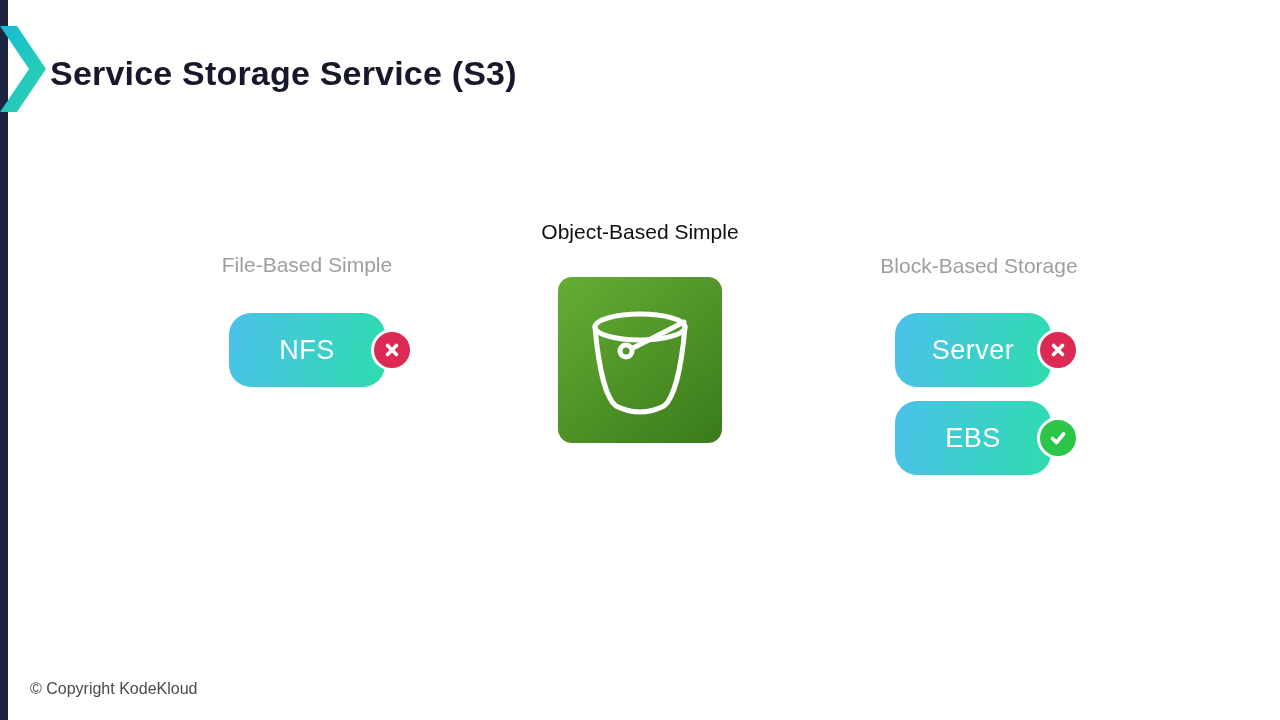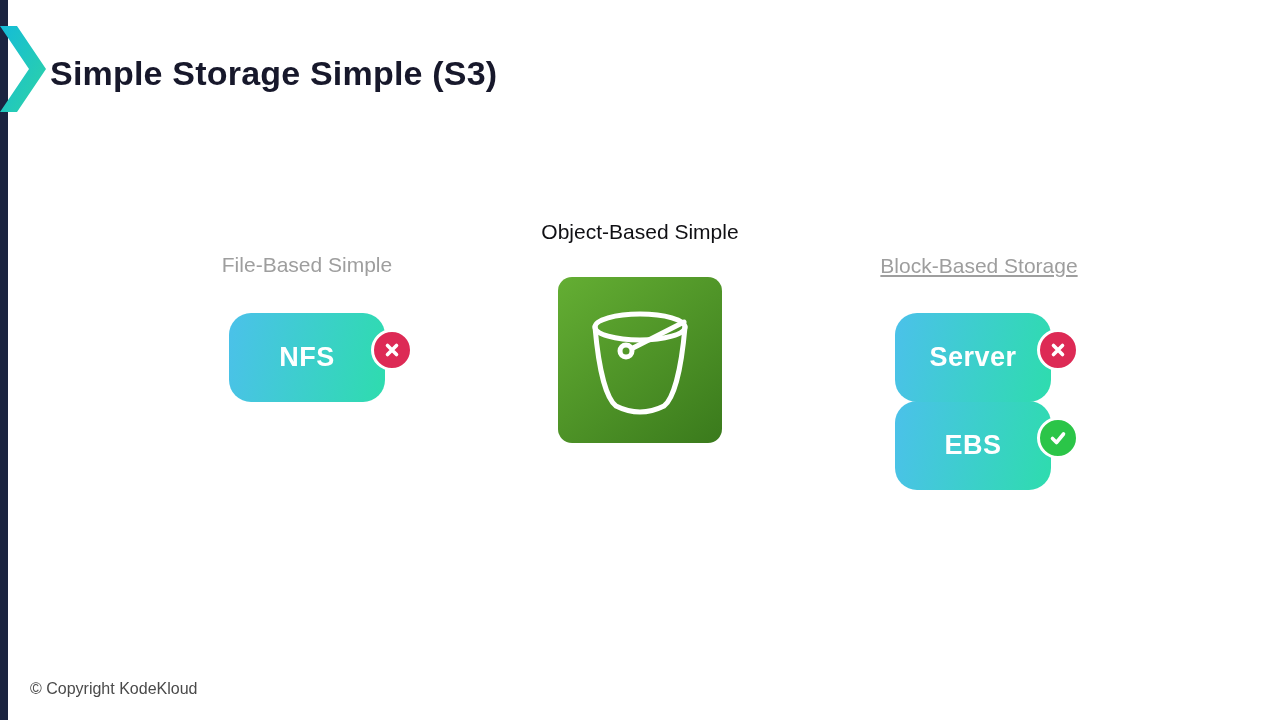--- a/index.html
+++ b/index.html
@@ -76,7 +76,7 @@
     </svg>
   </div>
 
-  <div class="title">Simple Storage Simple (S3)</div>
+  <div class="title">Service Storage Service (S3)</div>
 
   <div class="col-label dark" style="left:490px;top:220px;">Object-Based Simple</div>
 

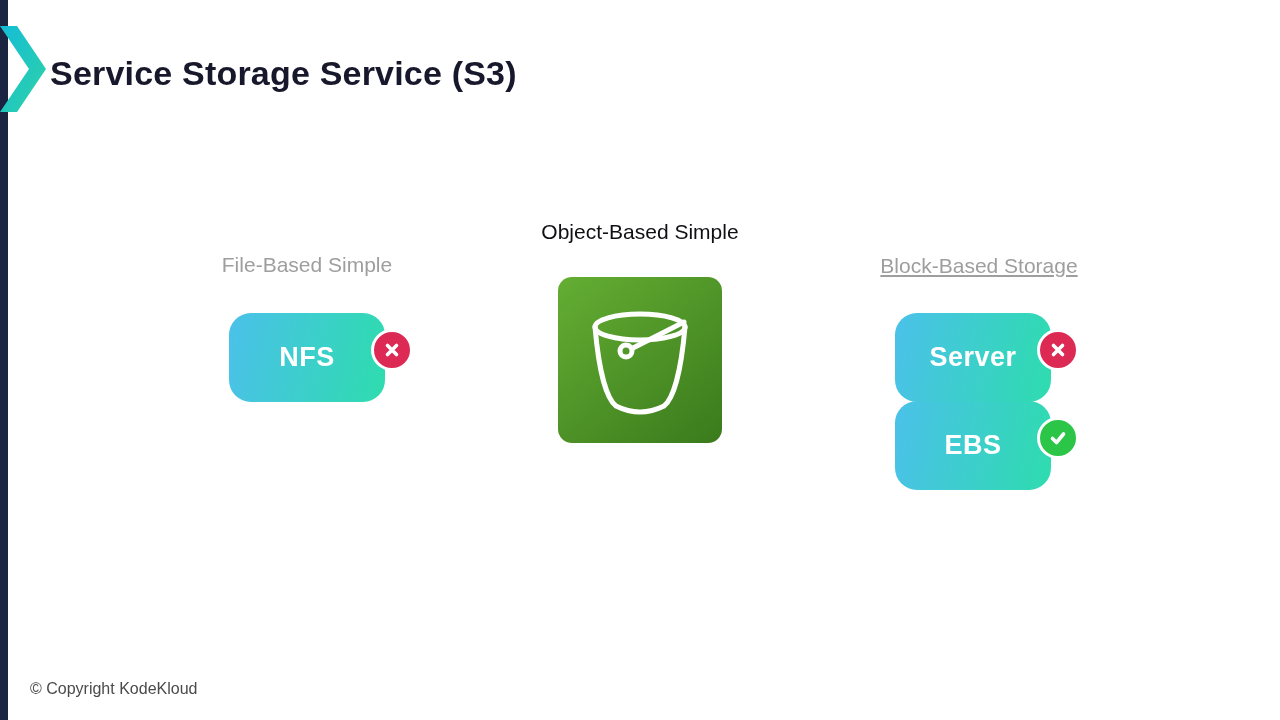--- a/index.html
+++ b/index.html
@@ -103,7 +103,7 @@
   </div>
 
 
-  <div class="col-label gray" style="left:829px;top:254px;text-decoration:underline;">Block-Based Storage</div>
+  <div class="col-label gray" style="left:829px;top:254px;">Block-Based Storage</div>
 
   <div class="pill-wrap" style="left:895px;top:401px;">
     <div class="pill">EBS</div>

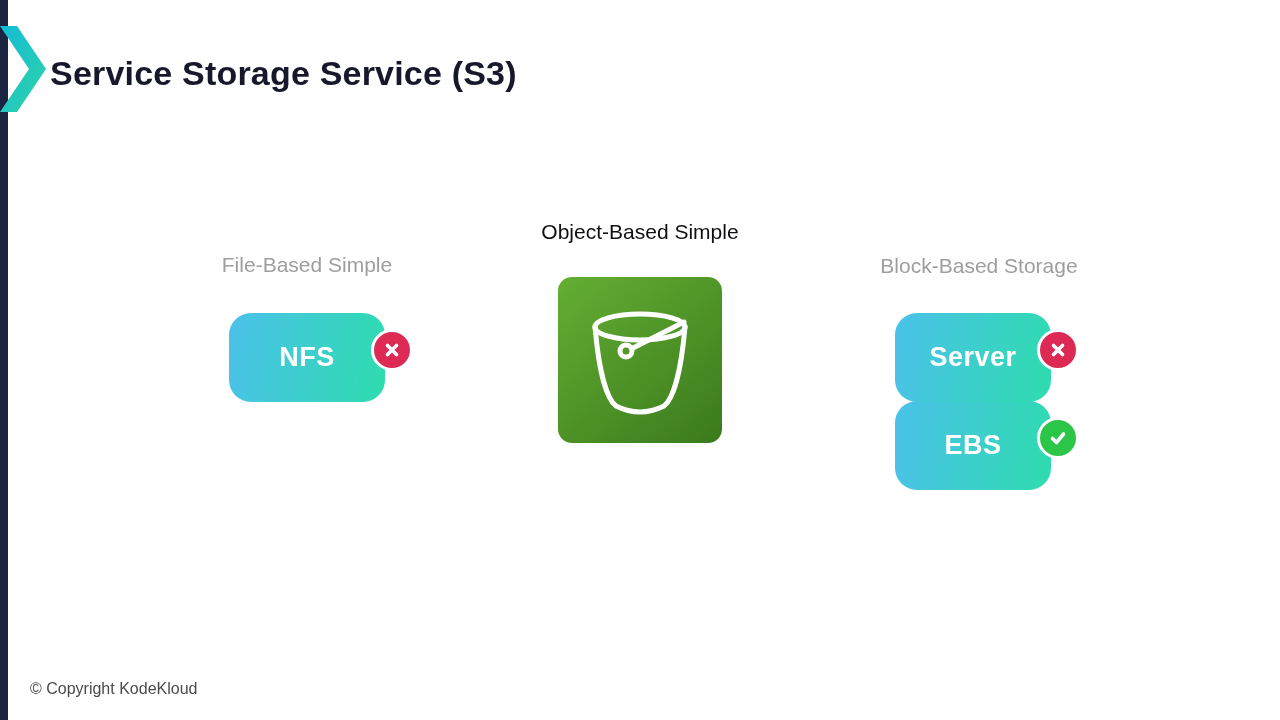--- a/index.html
+++ b/index.html
@@ -39,10 +39,10 @@
 
   .pill-wrap{position:absolute;width:156px;height:74px;}
   .pill{
-    width:156px;height:89px;border-radius:22px;
+    width:156px;height:74px;border-radius:22px;
     background:linear-gradient(100deg,var(--pill-gradient-start,#4bc1ea) 0%,var(--pill-gradient-end,#2edcae) 100%);
     display:flex;align-items:center;justify-content:center;
-    color:#ffffff;font-size:27px;font-weight:700;letter-spacing:0.5px;
+    color:#ffffff;font-size:27px;font-weight:400;letter-spacing:0.5px;
   }
   .badge{
     position:absolute;left:142px;top:16px;width:36px;height:36px;

